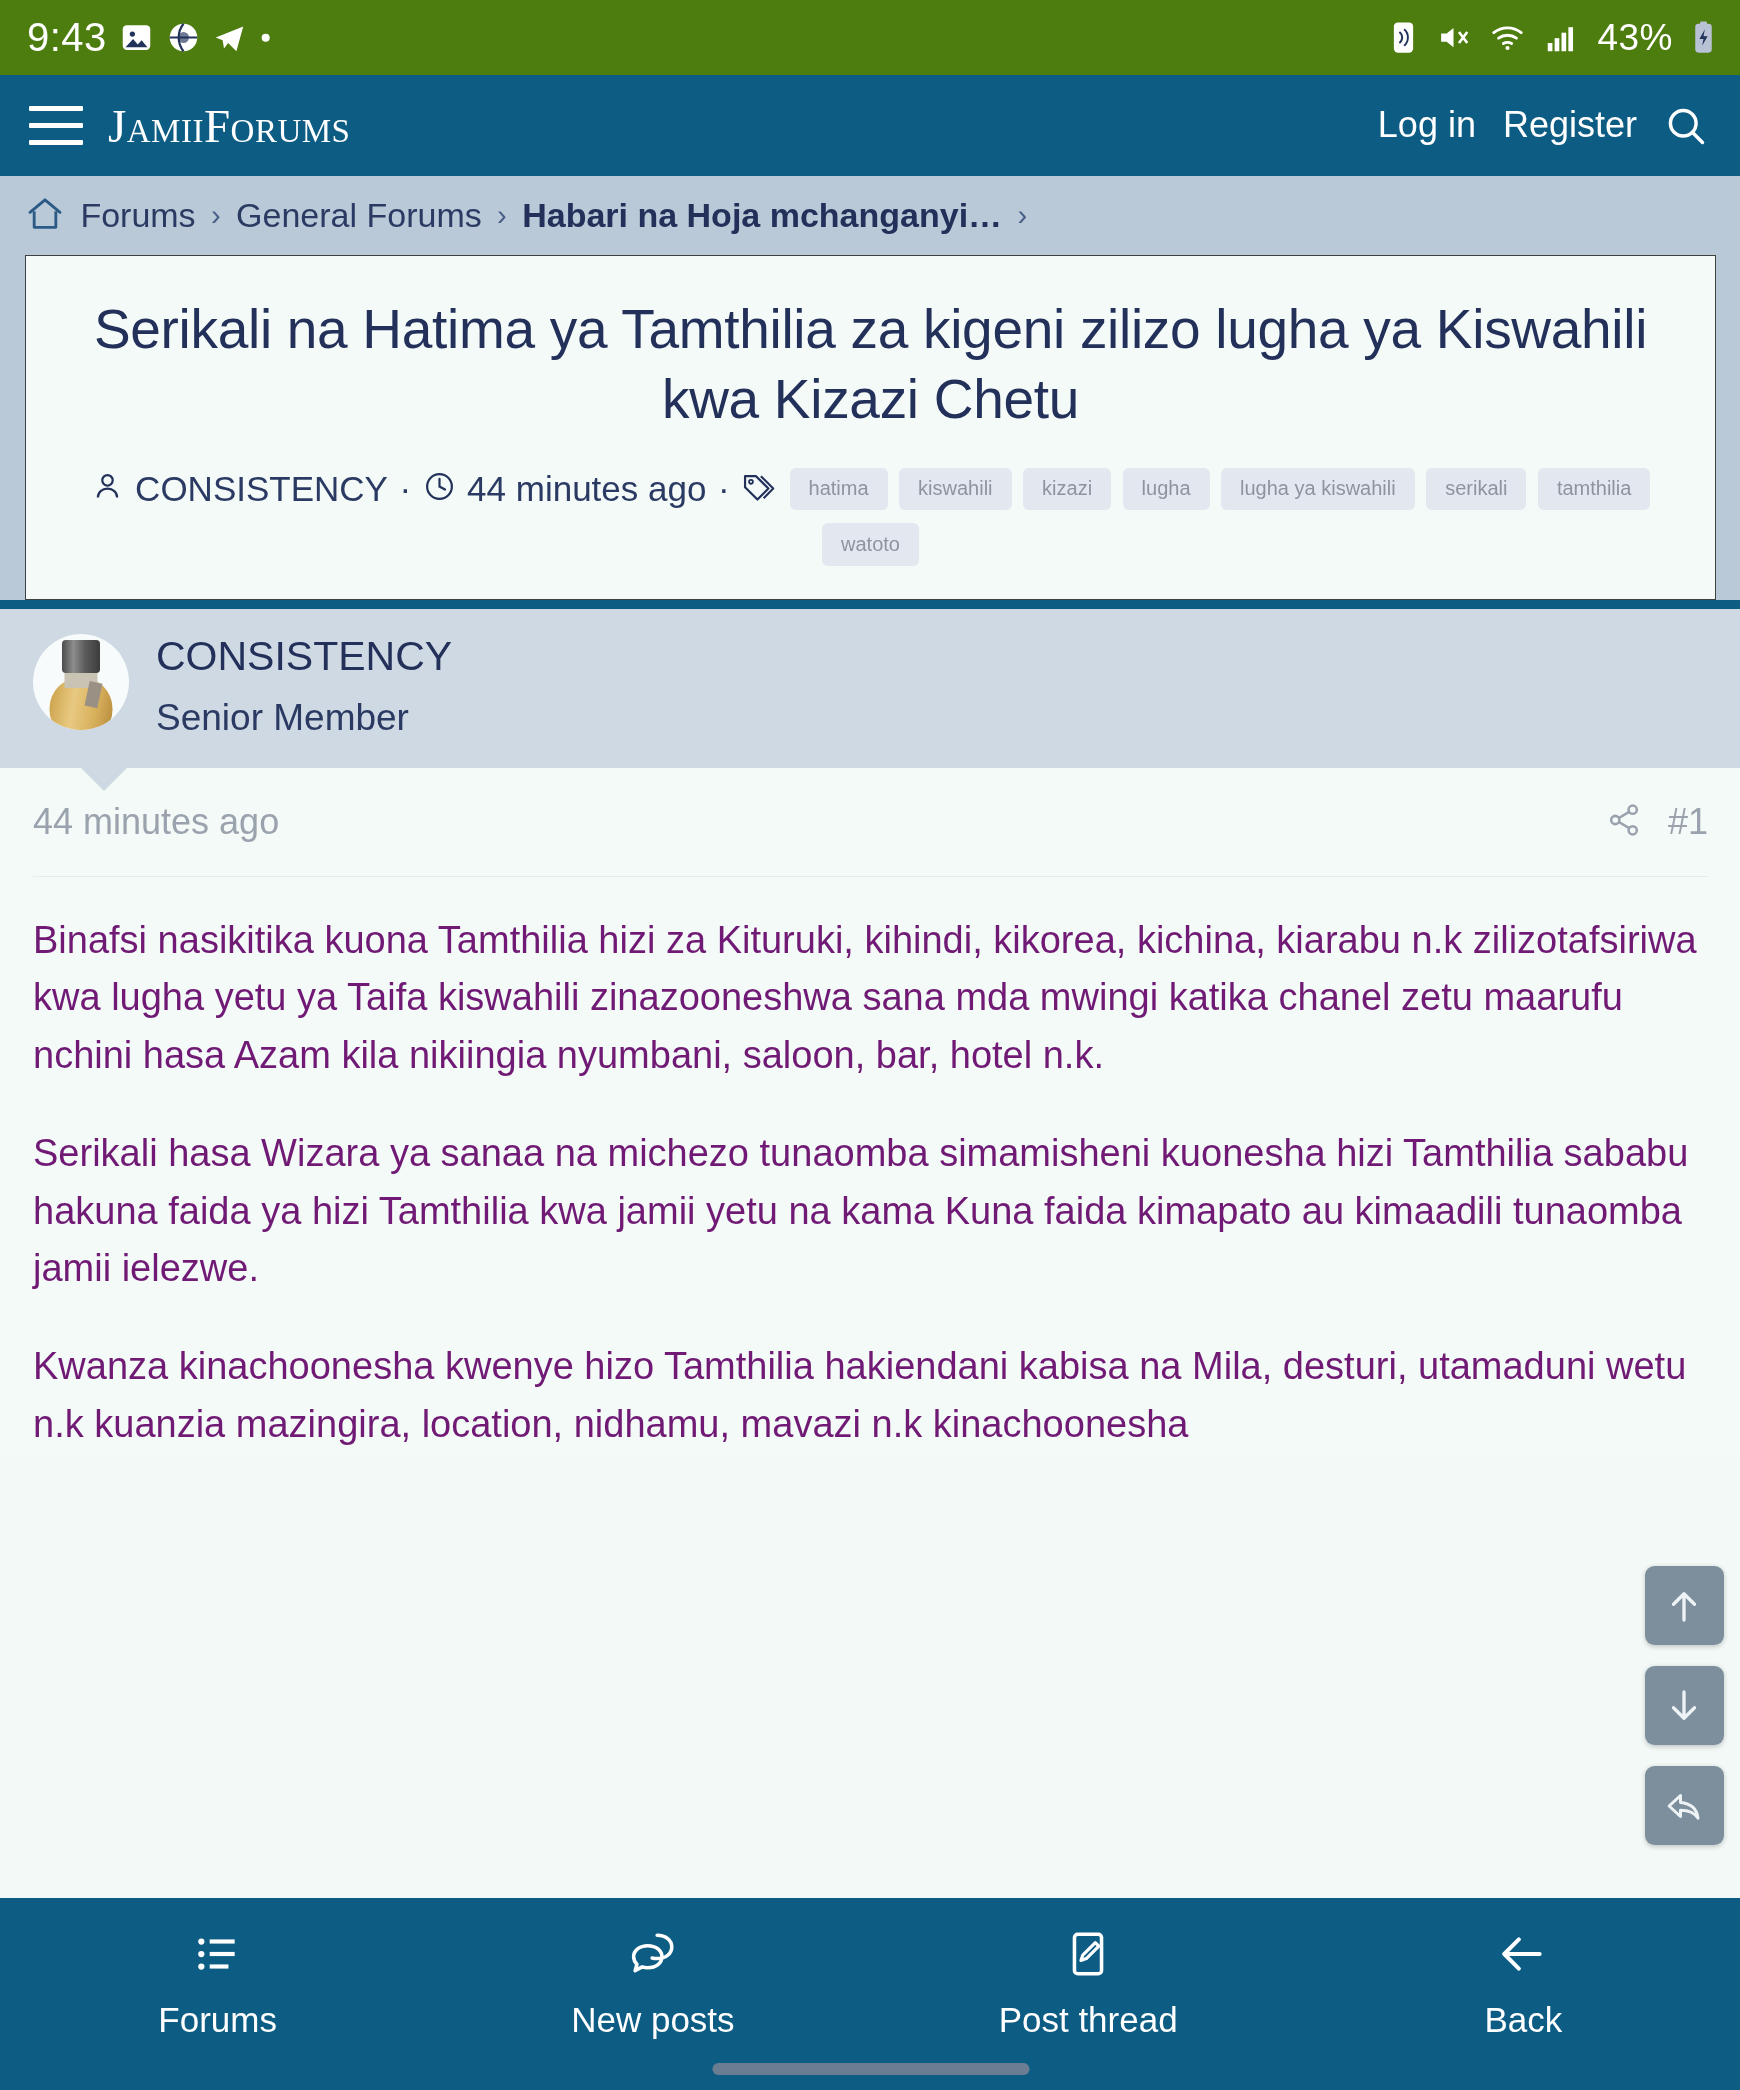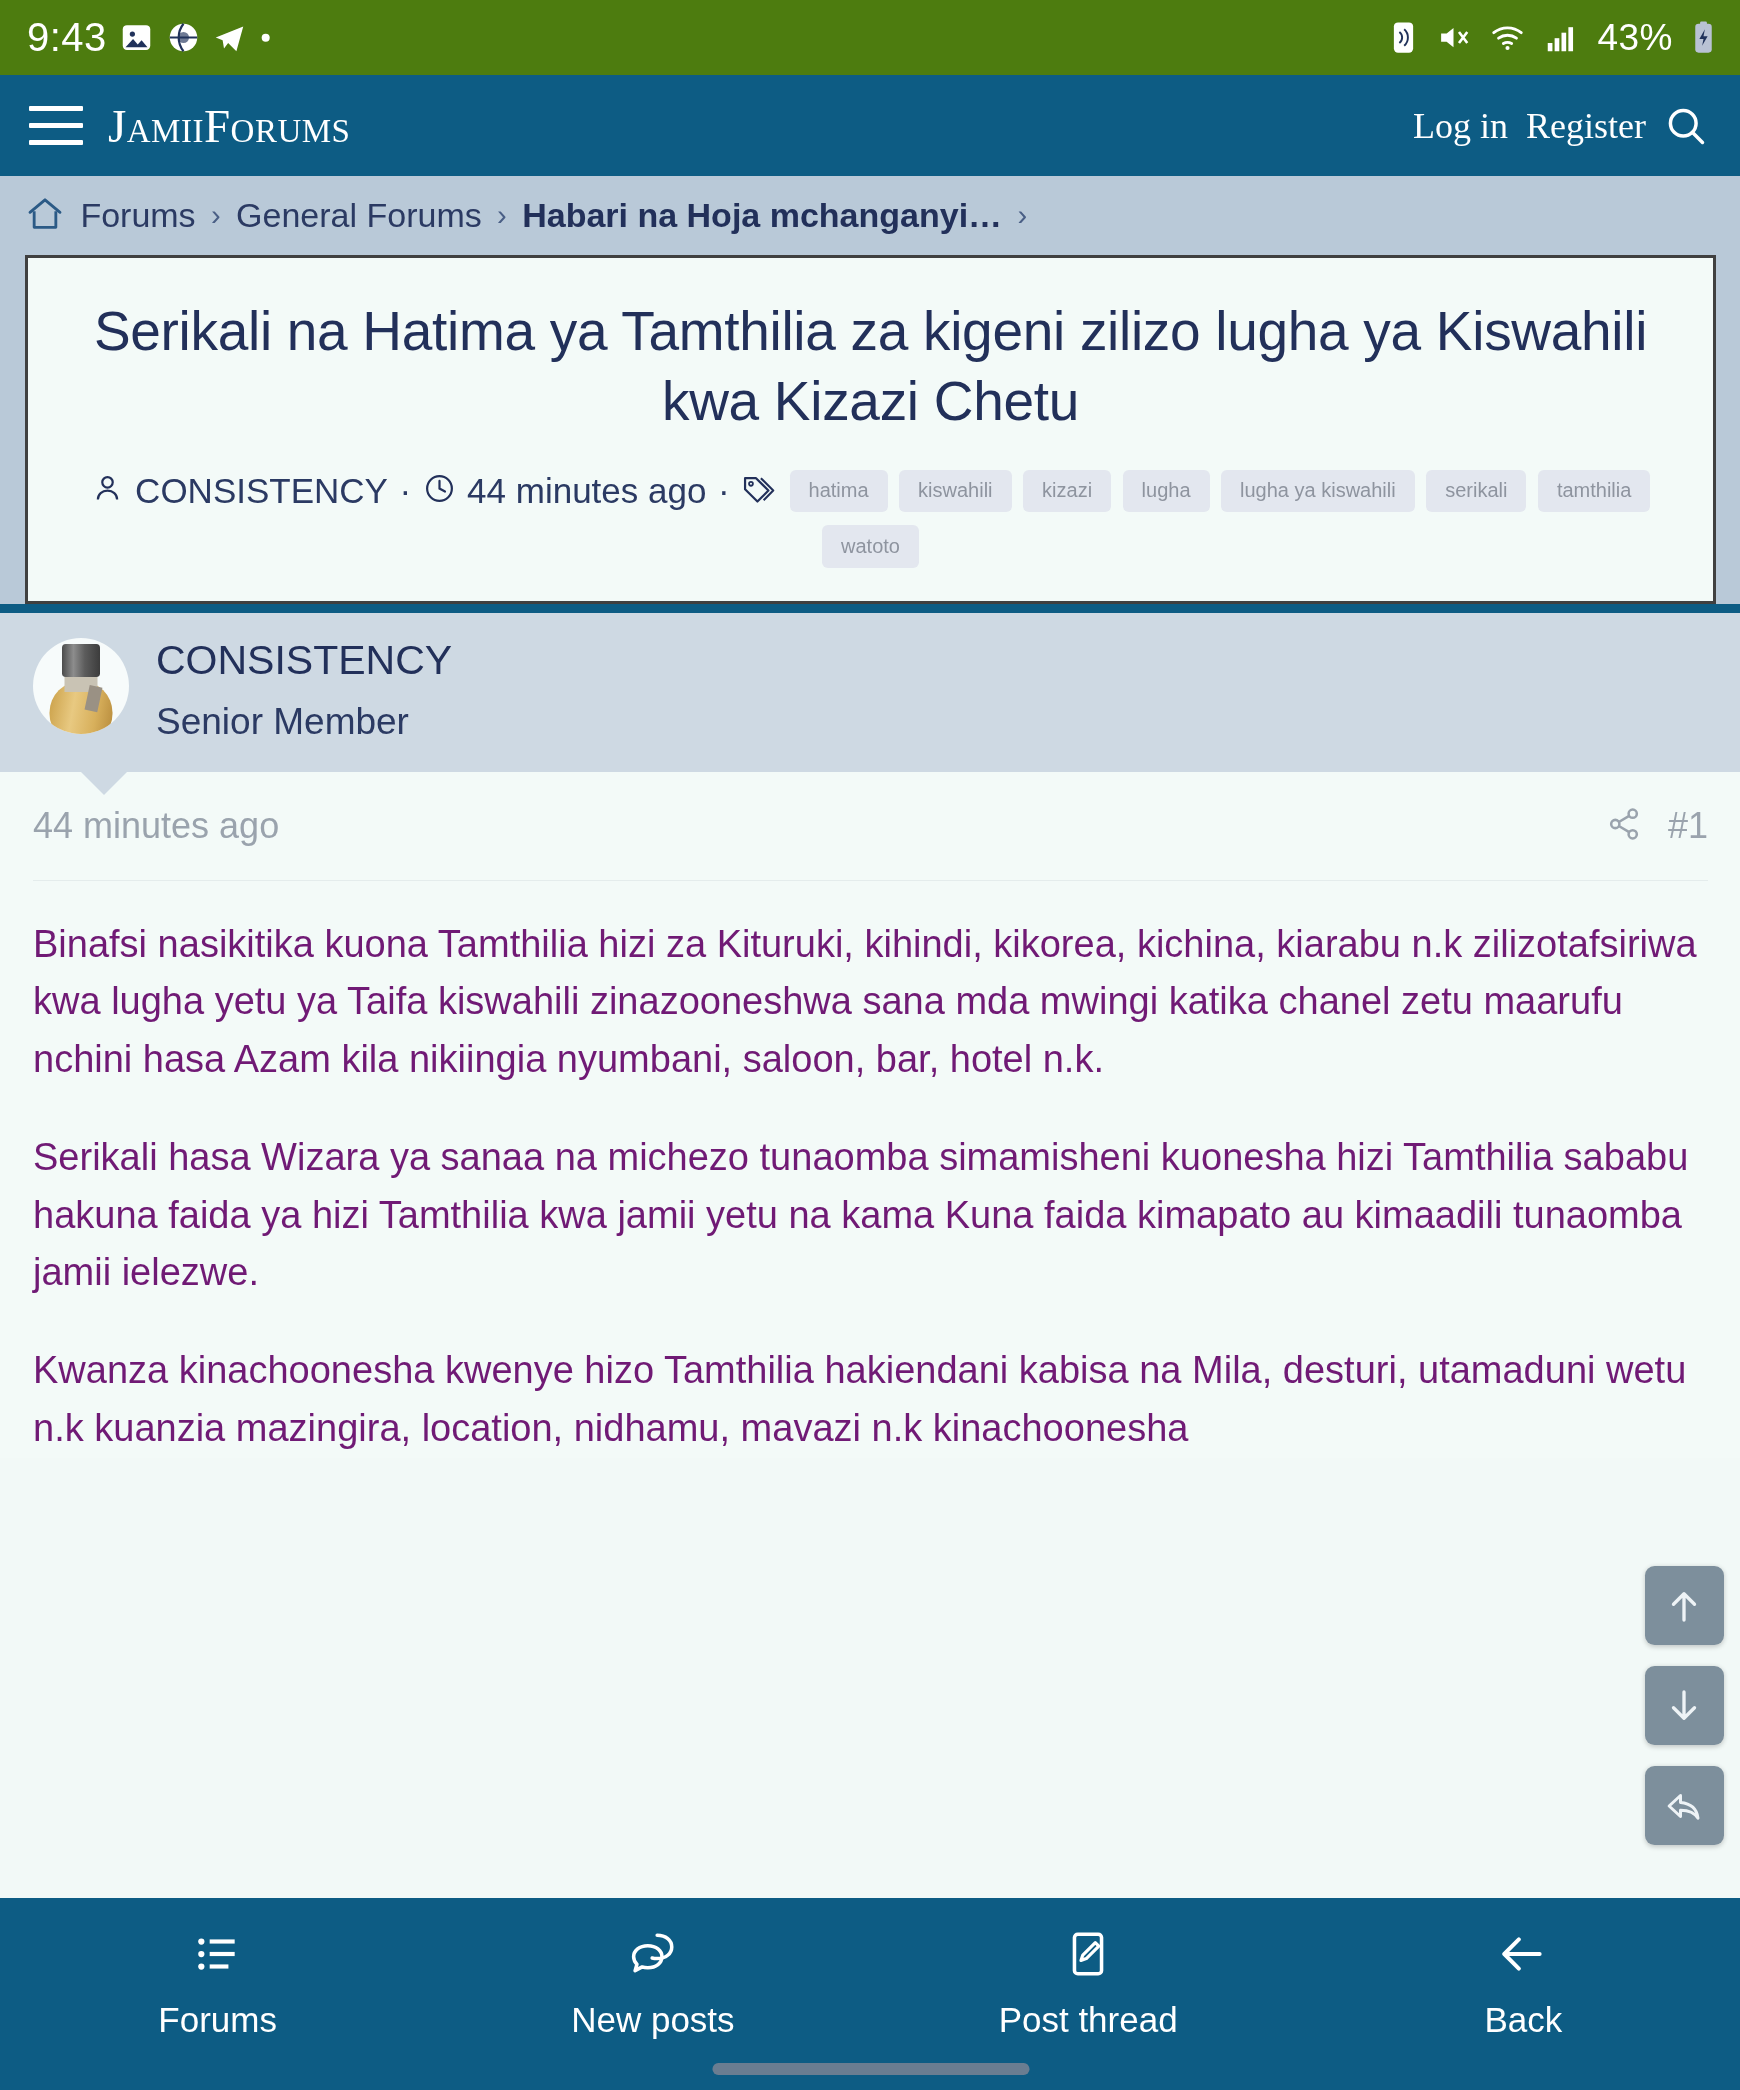--- a/index.html
+++ b/index.html
@@ -36,7 +36,7 @@
     color:#ffffff; font-family:"Liberation Serif", serif; font-size:47px;
     font-variant: small-caps; letter-spacing: 0.5px; white-space: nowrap;
   }
-  .hdr-right { display:flex; align-items:center; gap: 18px; font-family: Liberation Serif, serif; }
+  .hdr-right { display:flex; align-items:flex-start; gap: 27px; }
   .hdr-link { color:#ffffff; font-size:36px; white-space:nowrap; }
   .srch { width:44px; height:44px; }
 

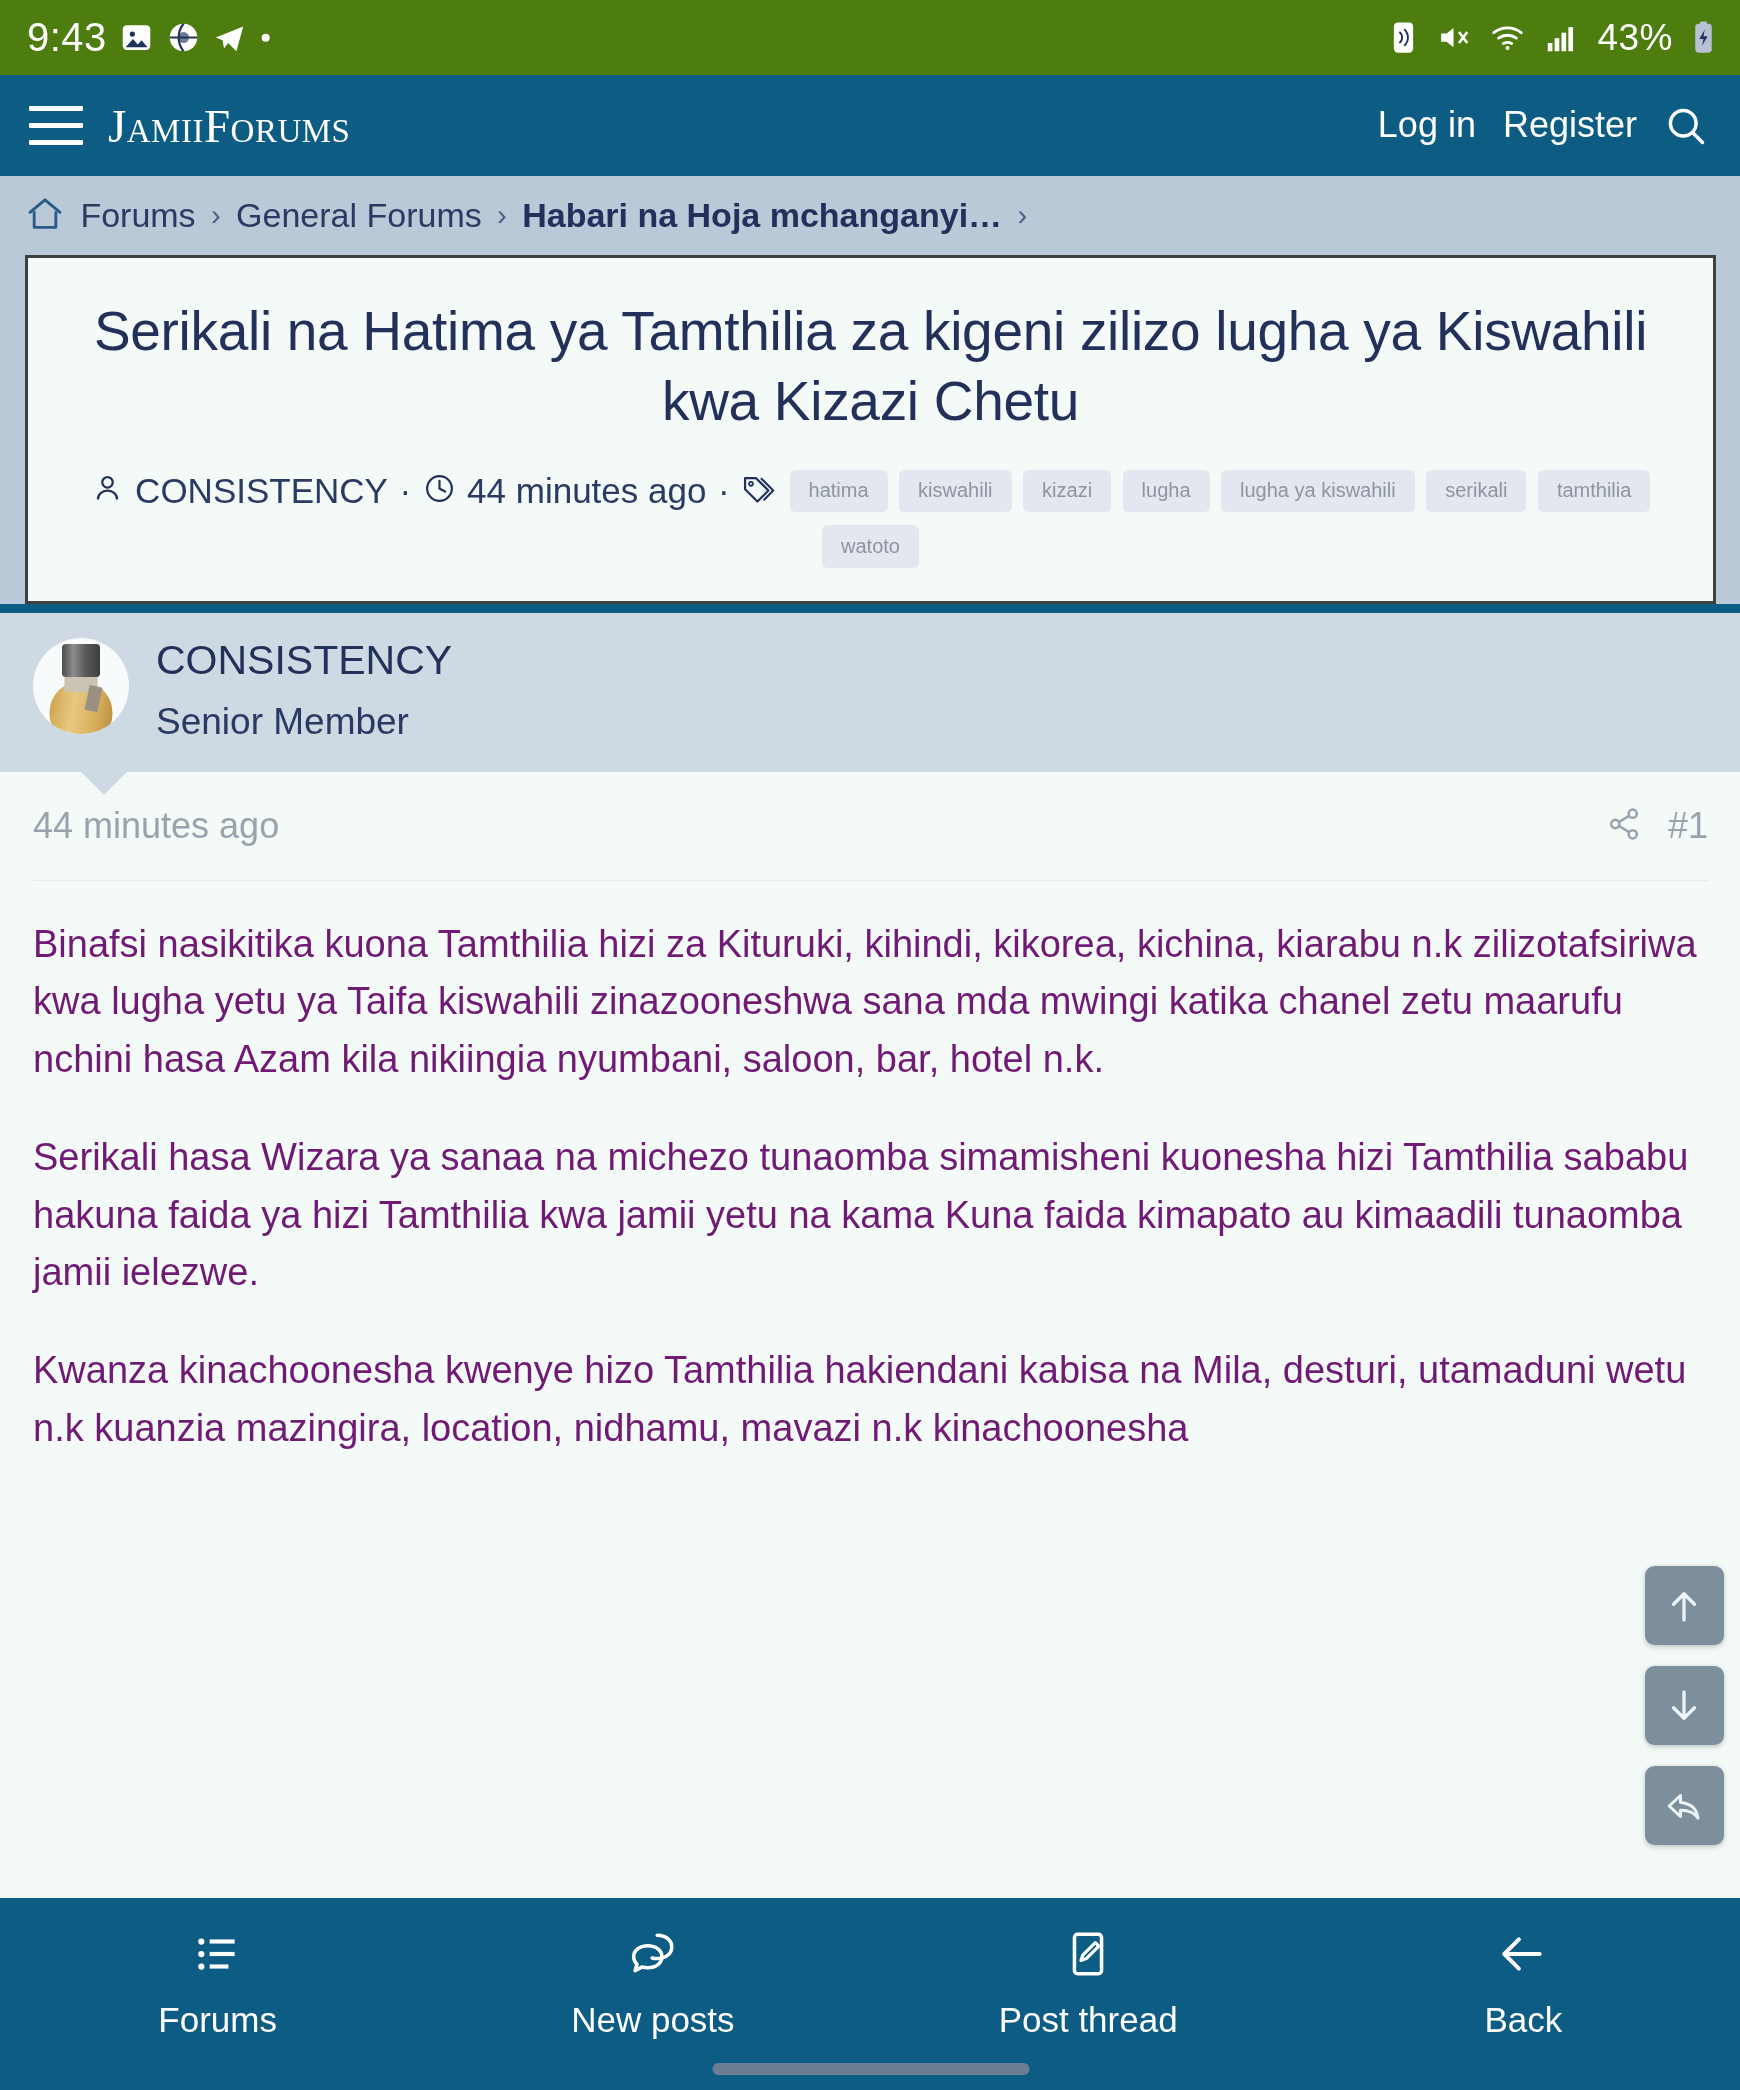--- a/index.html
+++ b/index.html
@@ -52,7 +52,7 @@
   
   .stage { background:#b9c9d8; padding: 0 25px 0 25px; }
   .card {
-    background:#f3faf8; border:3px solid #404040;
+    background:#f3faf8; border:1px solid #404040;
     padding: 38px 29px 33px;
   }
   .thread-title {

